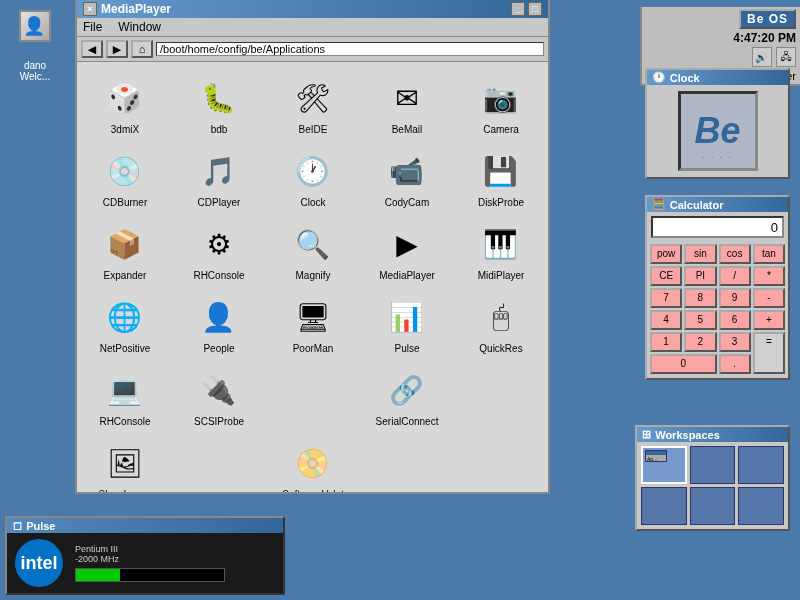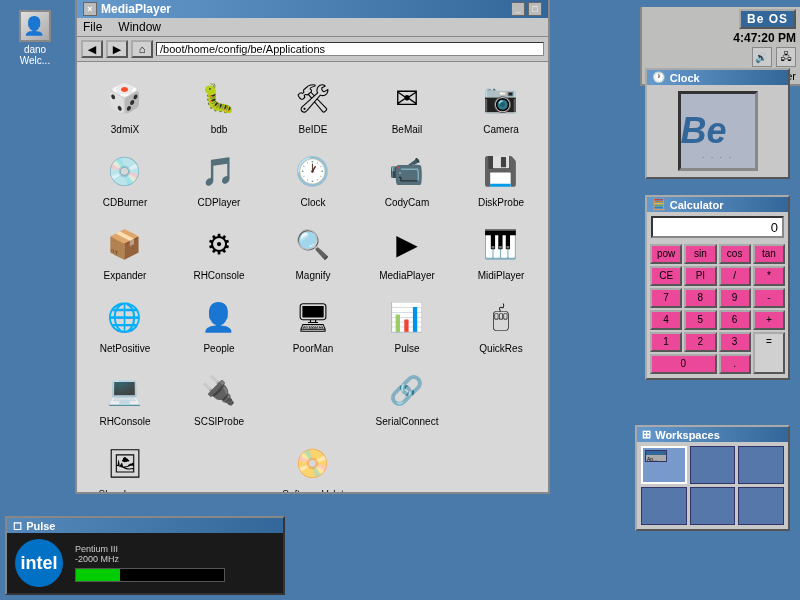--- a/index.html
+++ b/index.html
@@ -84,7 +84,7 @@
       color: white;
       font-size: 10px;
       text-align: center;
-      margin-top: 2px;
+      margin-top: 18px;
     }
 
     

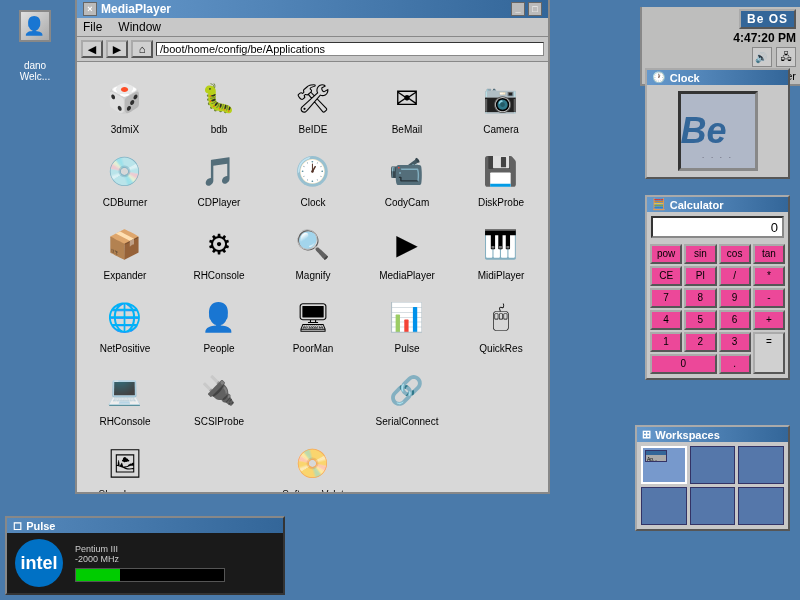--- a/index.html
+++ b/index.html
@@ -209,6 +209,7 @@
       border: 3px inset #888;
       display: flex;
       align-items: center;
+      justify-content: center;
       position: relative;
     }
     .clock-be-text {

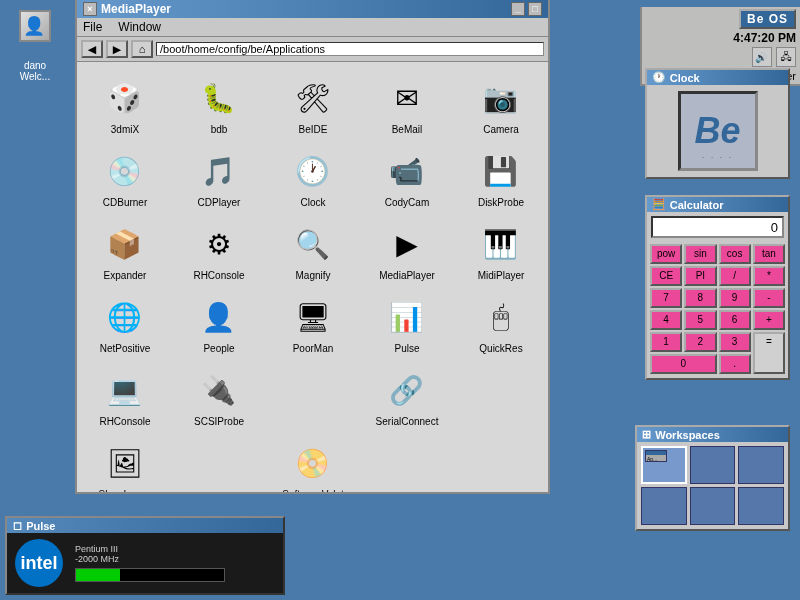--- a/index.html
+++ b/index.html
@@ -244,7 +244,7 @@
       padding: 2px 3px 4px 3px;
     }
     .calc-btn {
-      background: #ec4899;
+      background: #fca5a5;
       border: 2px outset #aaa;
       padding: 2px 1px;
       text-align: center;

